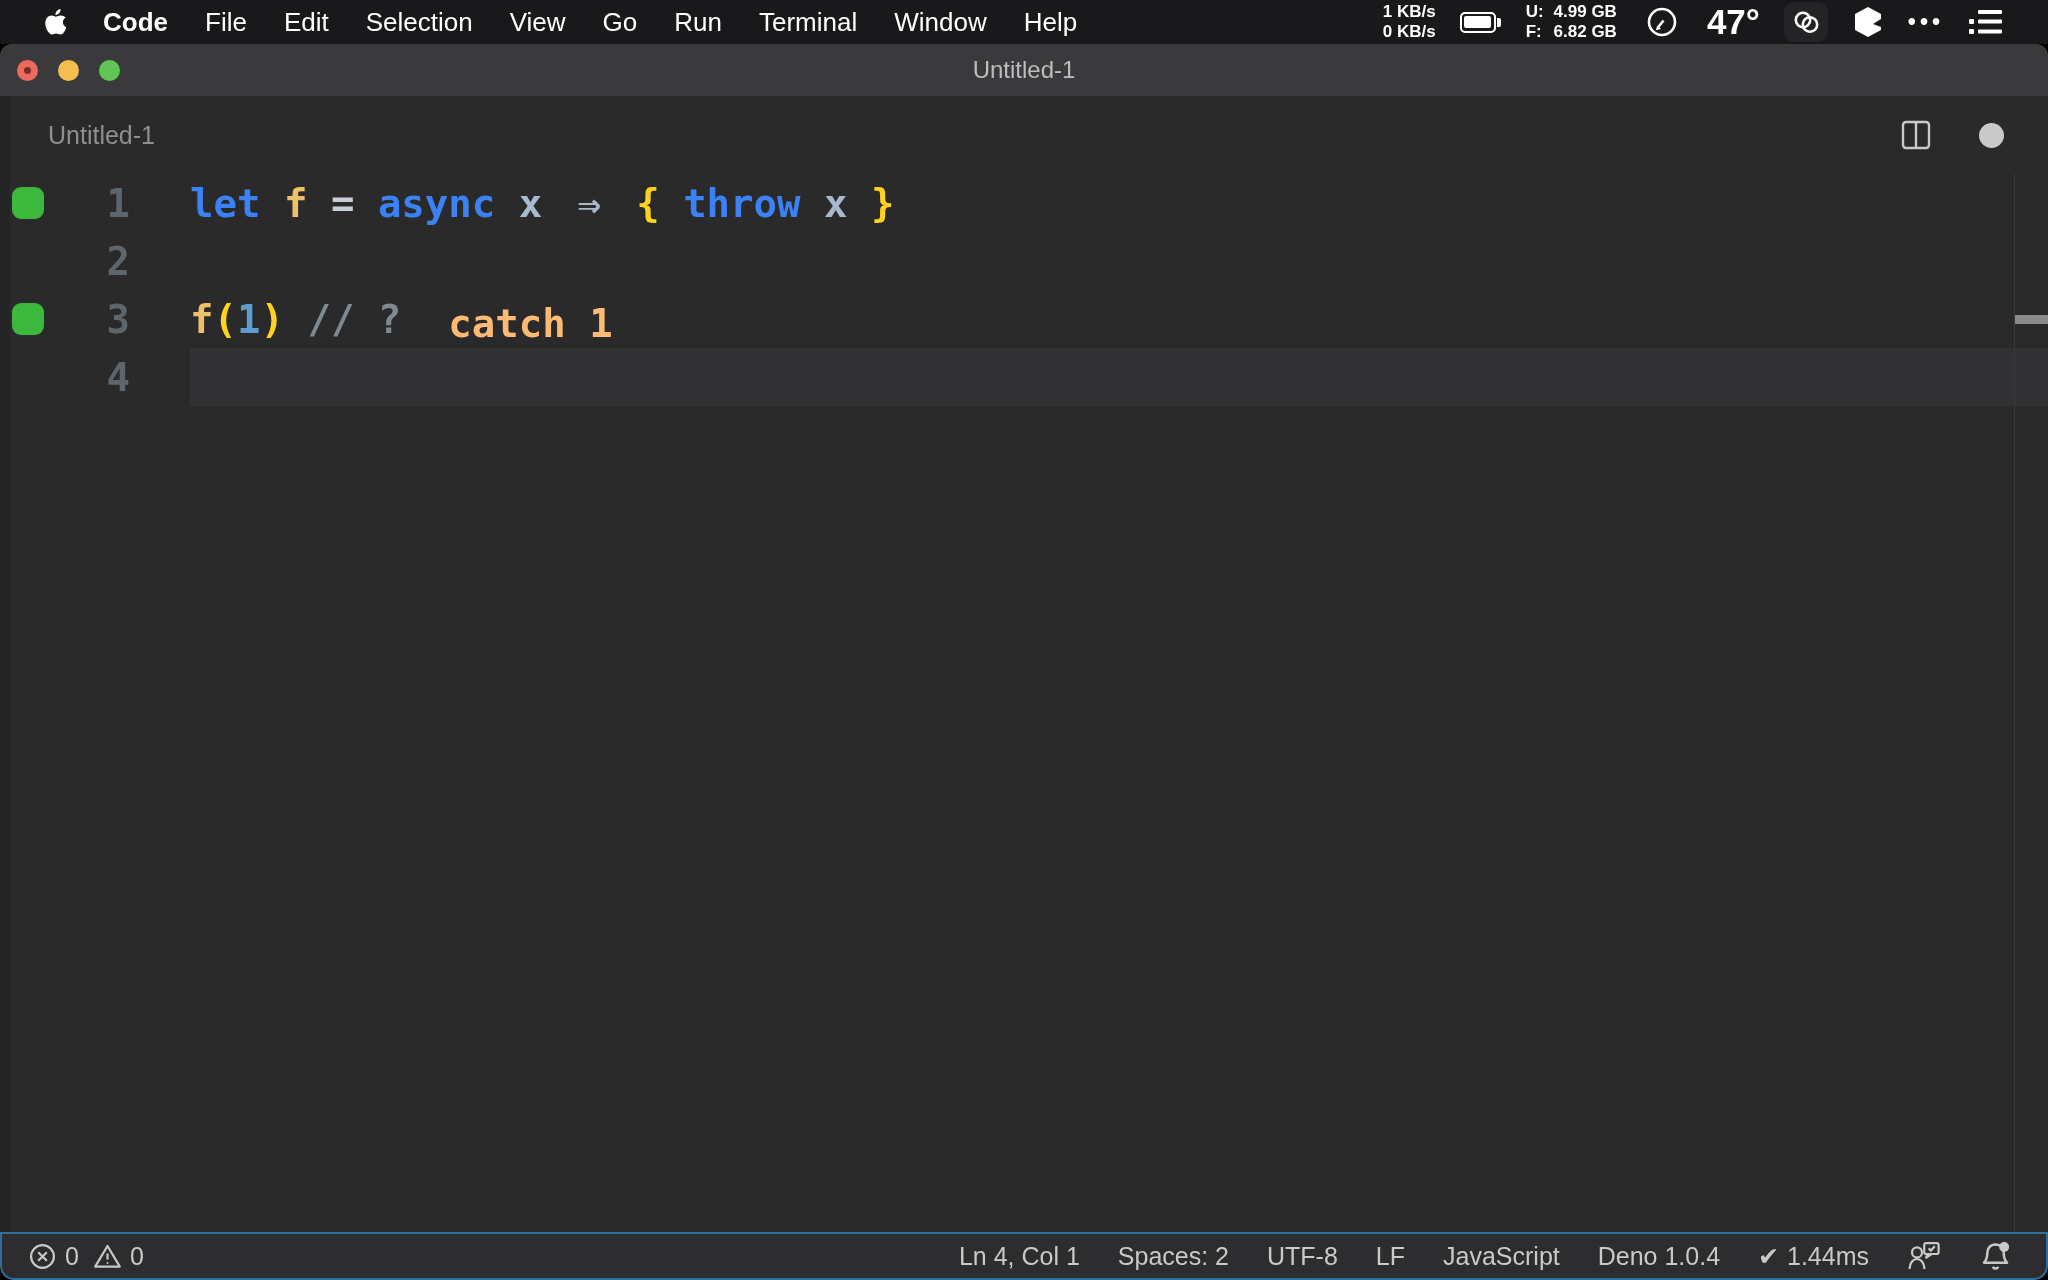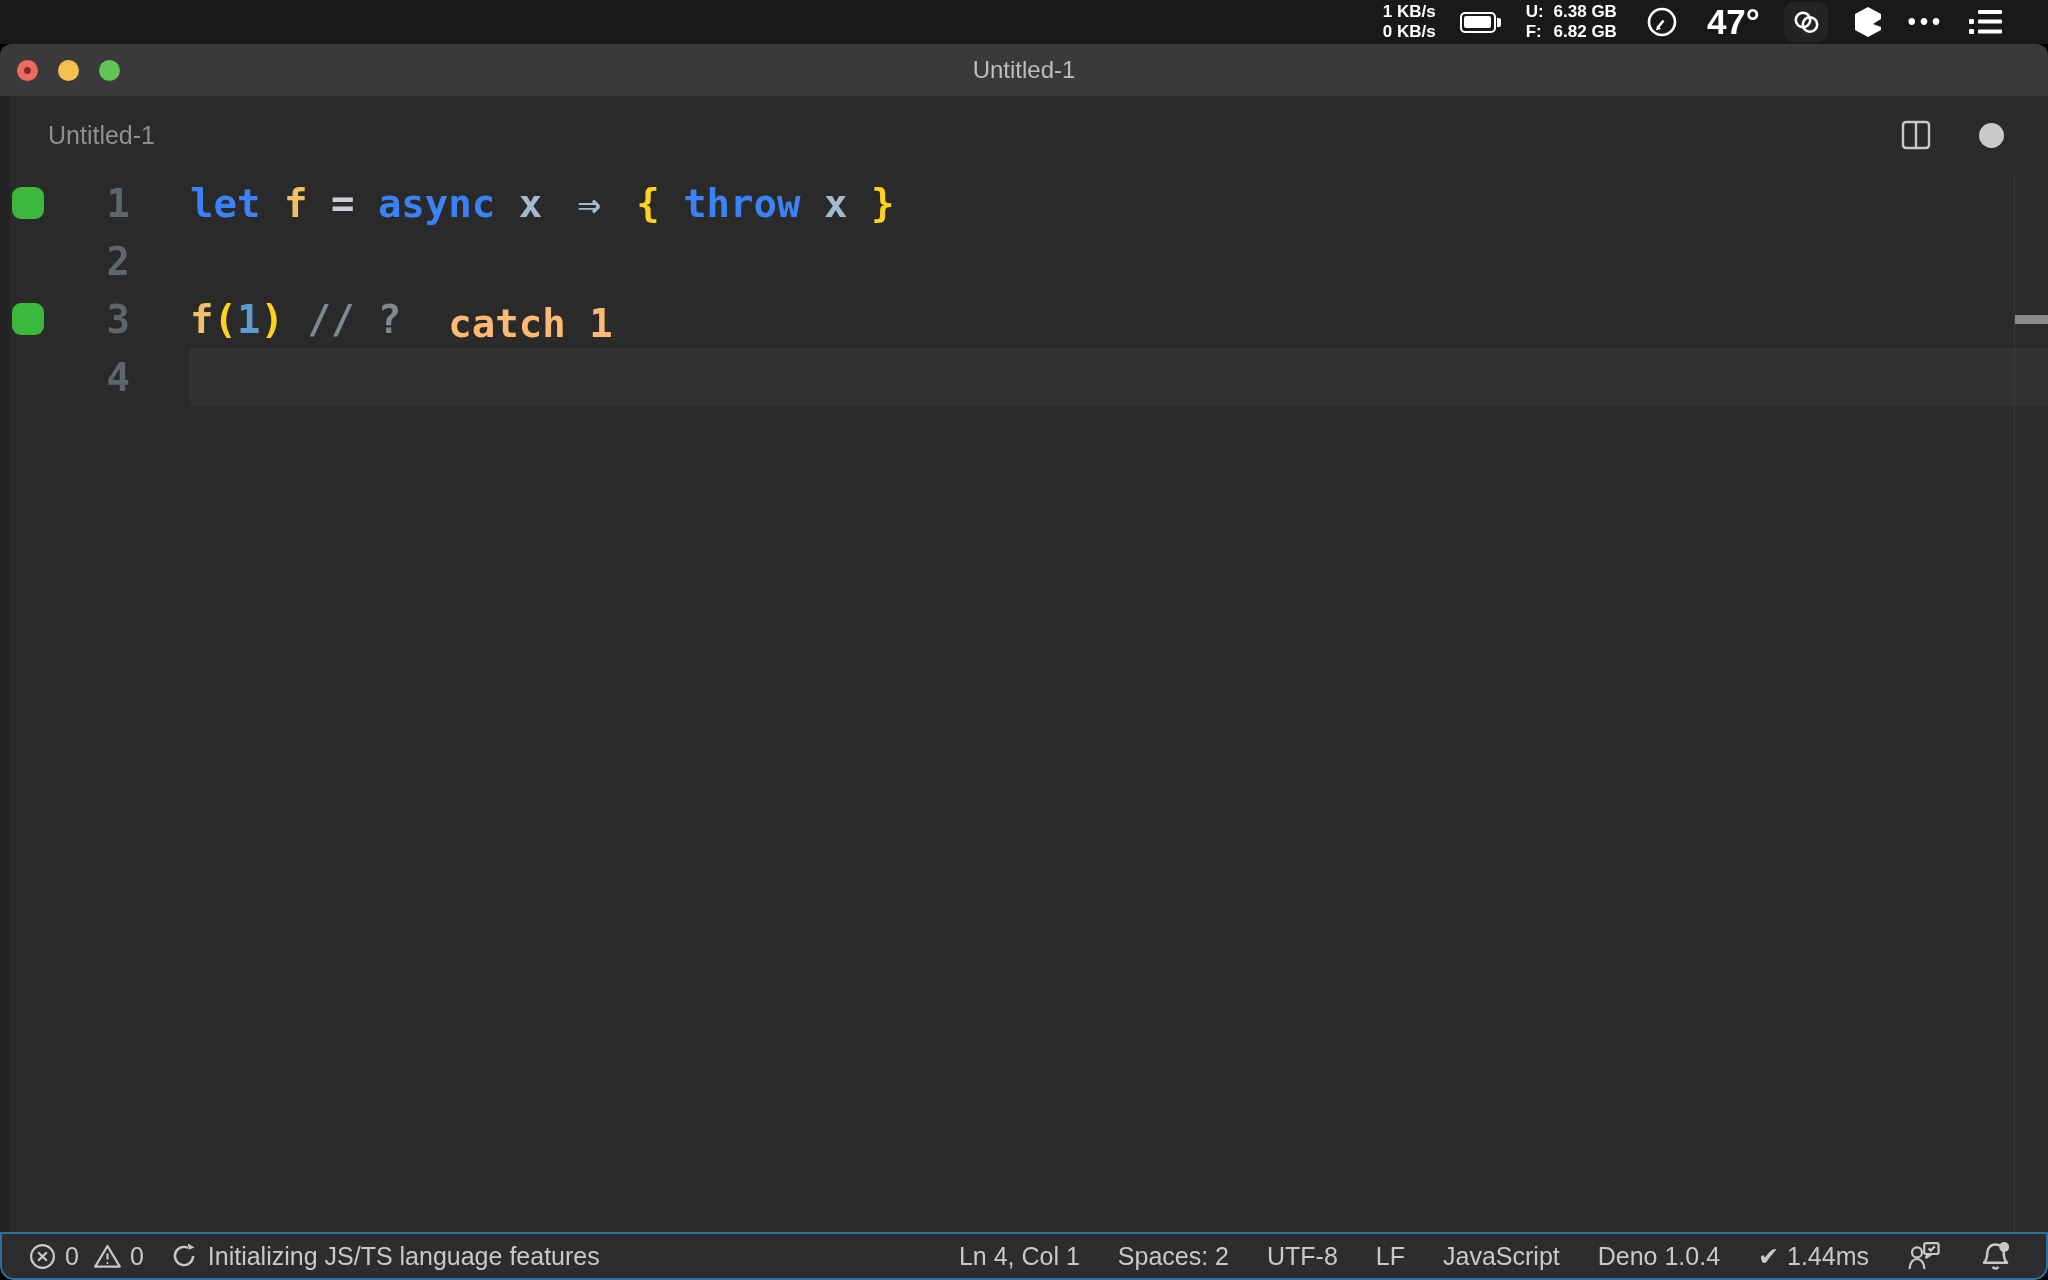--- a/index.html
+++ b/index.html
@@ -88,6 +88,25 @@
 <body>
 
 <div class="menubar">
+  <div class="menu-left">
+    <span class="apple">
+      <svg viewBox="0 0 17 21">
+          <path fill="#fff" d="M11.9 3.3c.7-.9 1.2-2.1 1.1-3.3-1 .1-2.3.7-3 1.6-.7.8-1.3 2-1.1 3.2 1.1.1 2.3-.6 3-1.5zM13.1 5.2c-1.7-.1-3.1 1-3.9 1-.8 0-2-.9-3.4-.9C4.1 5.3 2.4 6.3 1.5 7.9c-1.8 3.1-.5 7.7 1.3 10.2.9 1.2 1.9 2.6 3.3 2.5 1.3-.1 1.8-.8 3.4-.8s2 .8 3.4.8c1.4 0 2.3-1.2 3.2-2.5.7-1 1.2-2.1 1.5-3.3-3.3-1.3-3.8-6-.5-7.7-.9-1.3-2.4-1.9-4-1.9z"></path>
+        </svg>
+    </span>
+    <span style="display:flex;column-gap:37px;">
+        <span class="mi app">Code</span>
+        <span class="mi">File</span>
+        <span class="mi">Edit</span>
+        <span class="mi">Selection</span>
+        <span class="mi">View</span>
+        <span class="mi">Go</span>
+        <span class="mi">Run</span>
+        <span class="mi">Terminal</span>
+        <span class="mi">Window</span>
+        <span class="mi">Help</span>
+      </span>
+  </div>
 
   <div class="menu-right">
     <div class="stack">

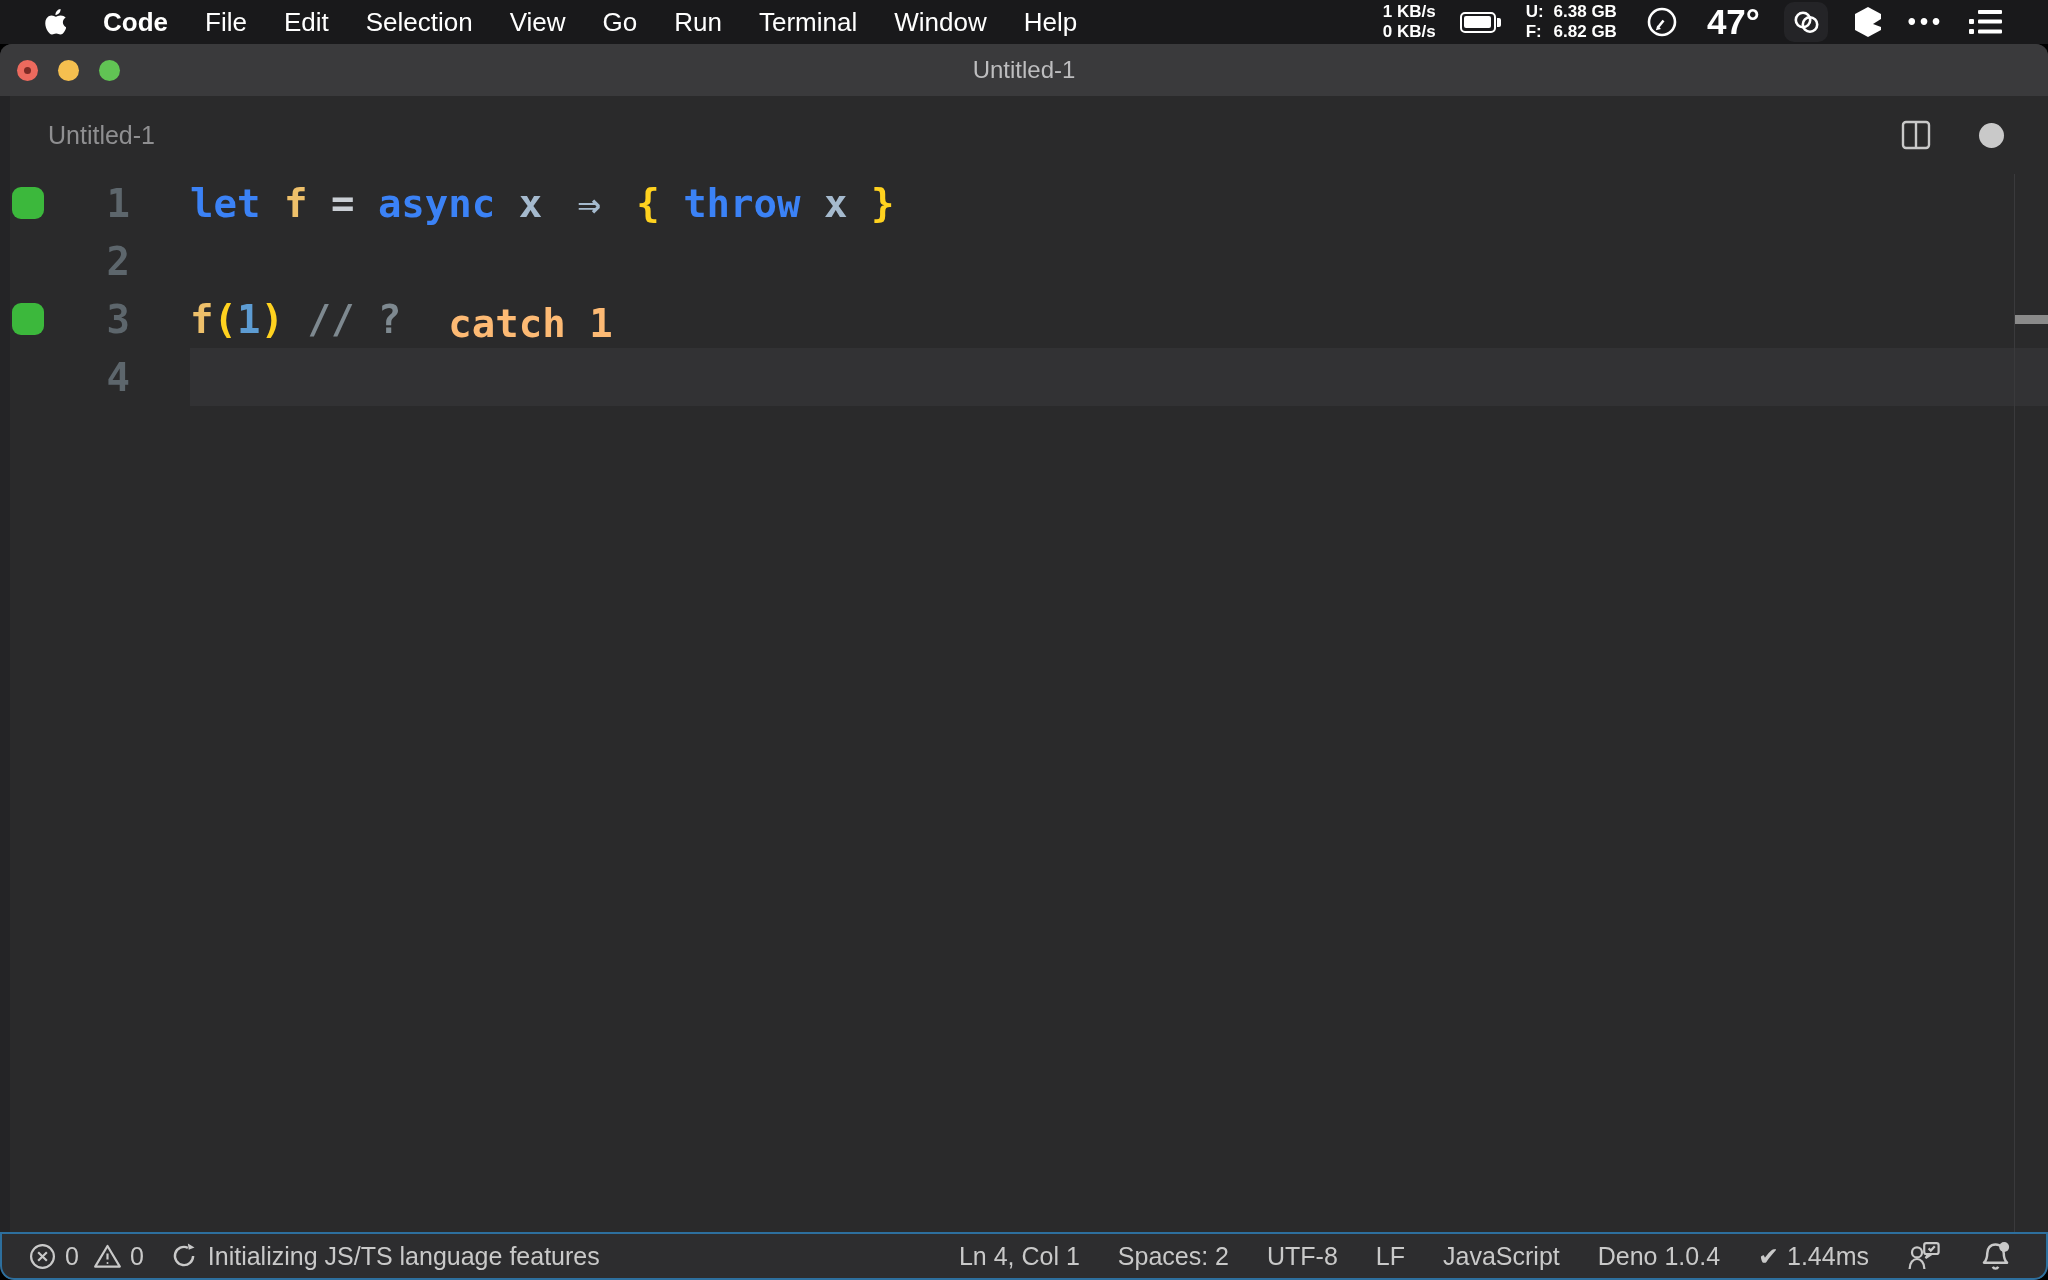--- a/index.html
+++ b/index.html
@@ -121,7 +121,7 @@
     </div>
     <div class="memgrid">
       <span>U:</span>
-      <span class="v">6.38 GB</span>
+      <span class="v">4.99 GB</span>
       <span>F:</span>
       <span class="v">6.82 GB</span>
     </div>

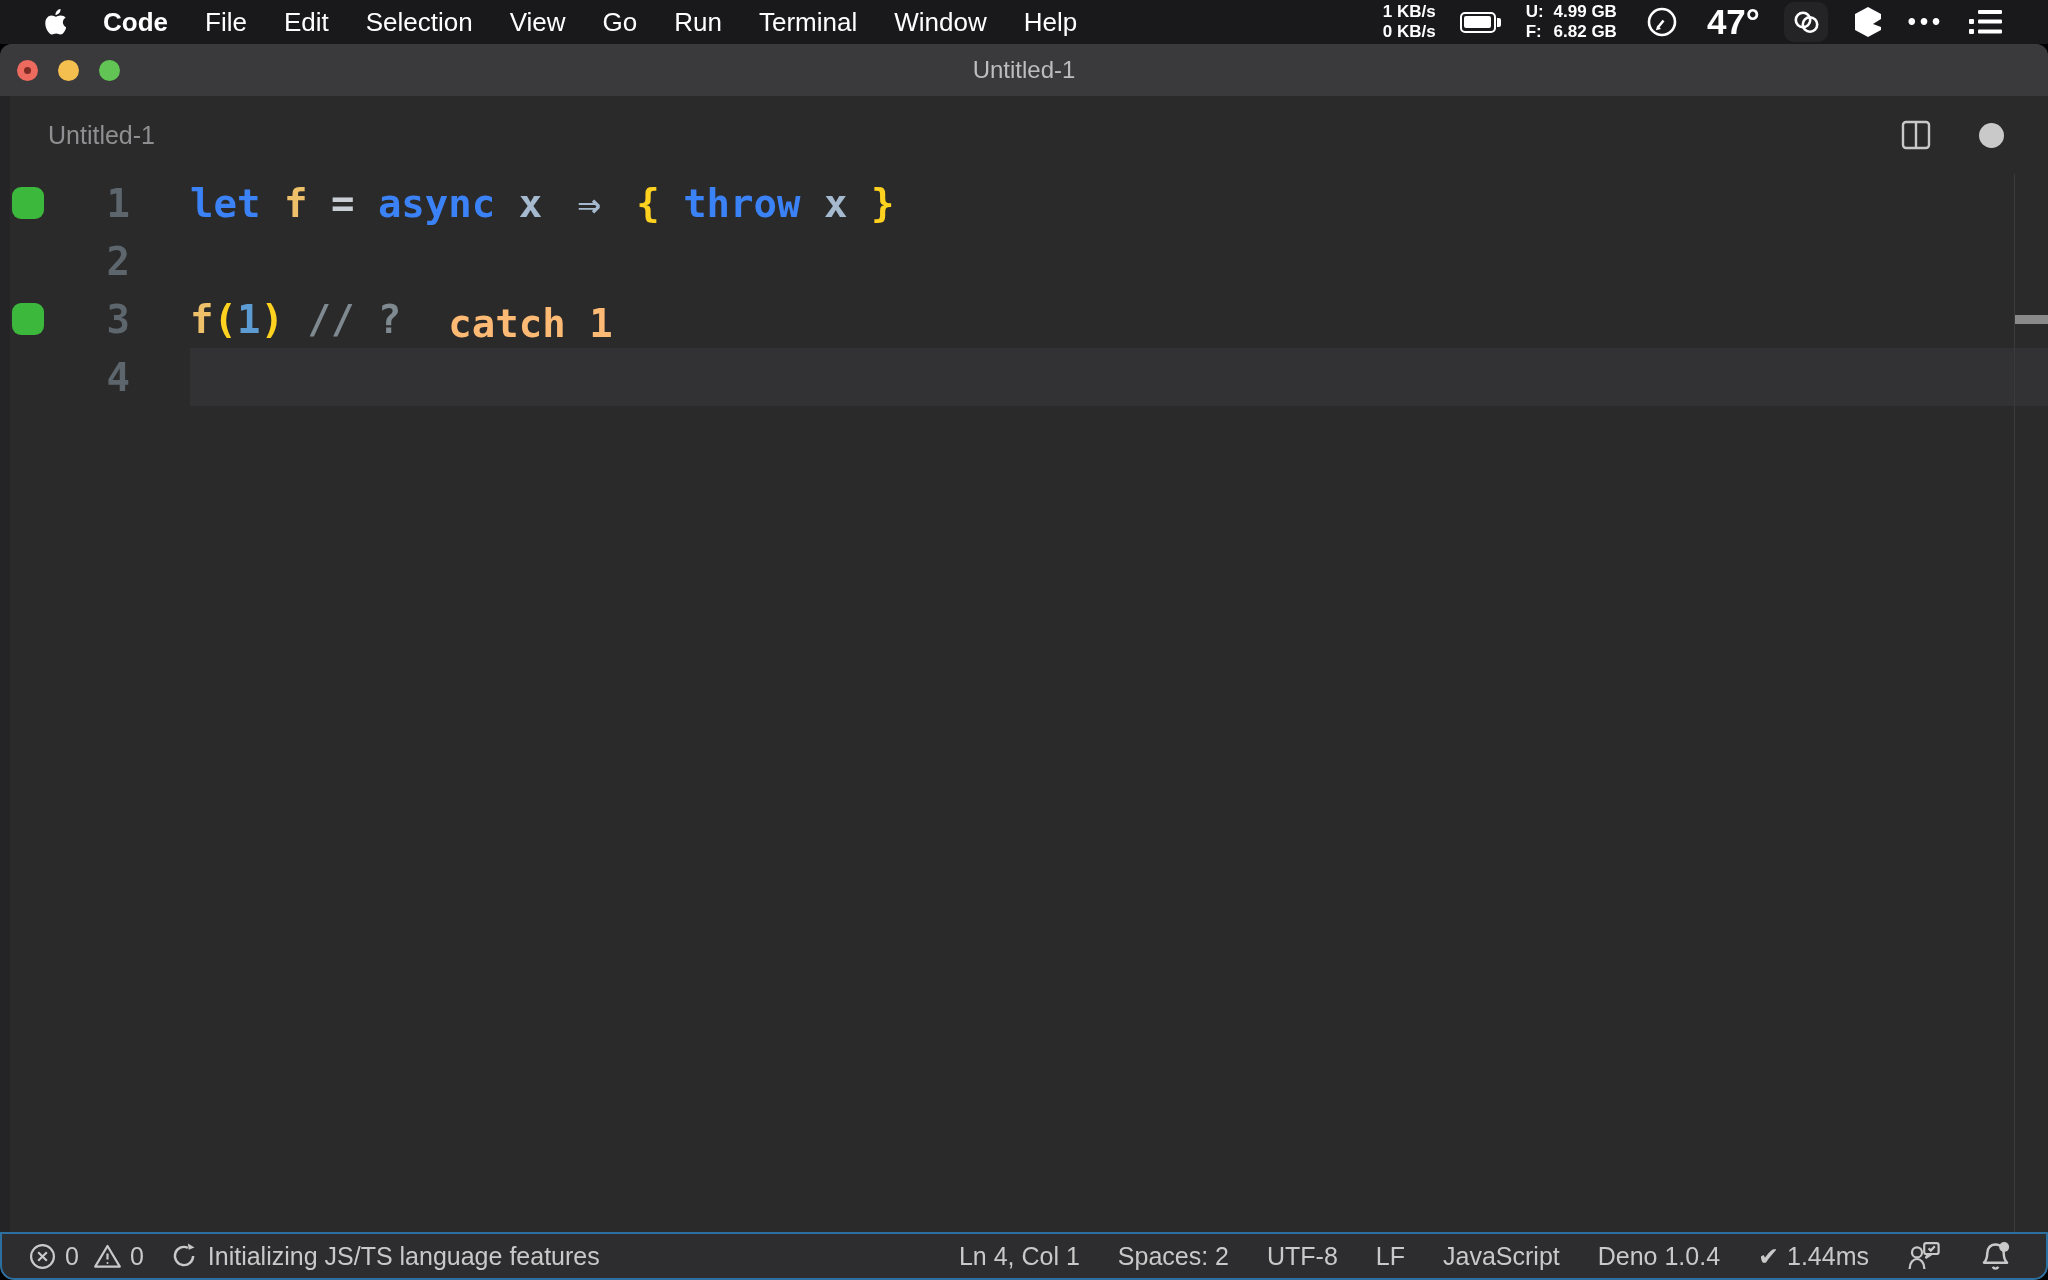--- a/index.html
+++ b/index.html
@@ -229,15 +229,6 @@
         </span>
         <span>0</span>
       </div>
-      <div class="sb-message">
-        <span class="sbicon">
-          <svg width="28" height="28" viewBox="0 0 16 16" fill="none" stroke="#c9c9c9" stroke-width="1.4">
-            <path d="M13.2 8 A5.2 5.2 0 1 1 10.2 3.3"></path>
-            <path d="M10.2 0.9 l0.5 3.5 3.3-1.3 z" fill="#c9c9c9" stroke="none"></path>
-          </svg>
-        </span>
-        <span>Initializing JS/TS language features</span>
-      </div>
     </div>
 
     <div class="sb-right">

